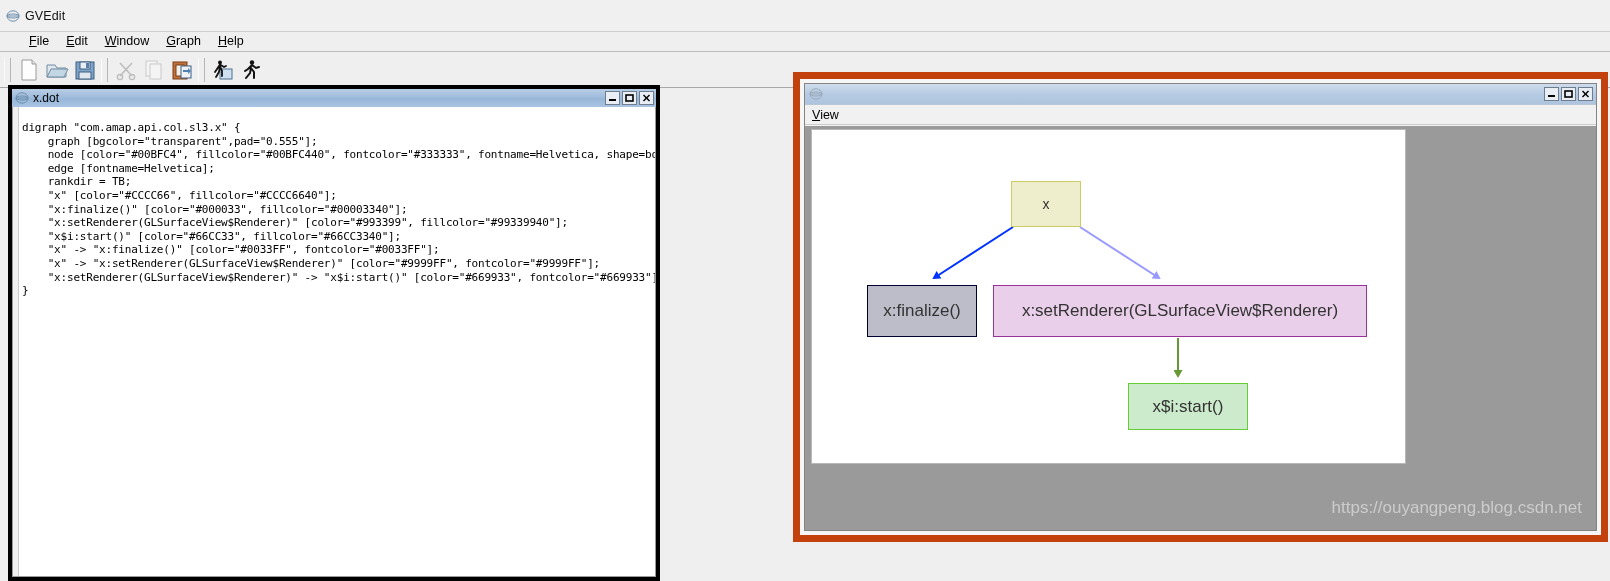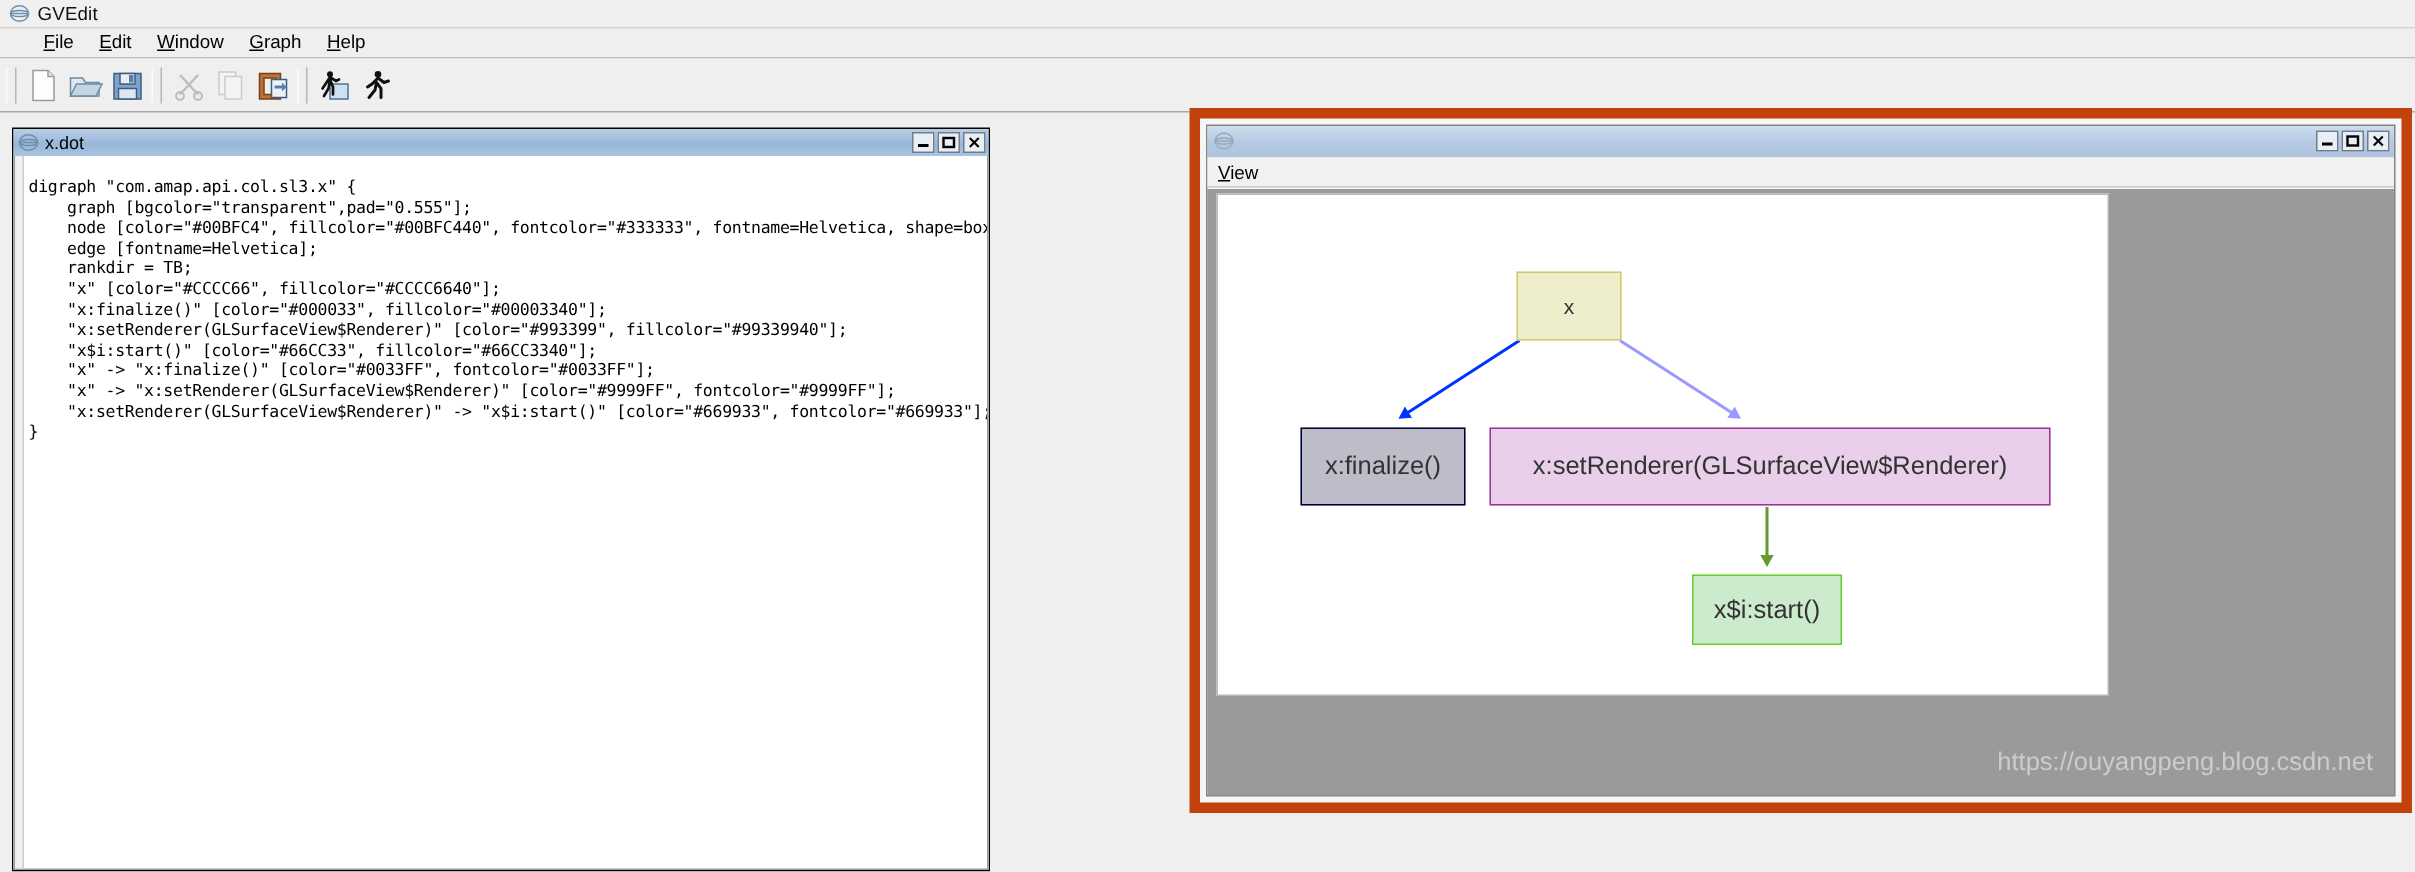--- a/index.html
+++ b/index.html
@@ -17,7 +17,7 @@
 
   
   .app-titlebar {
-    height: 19px;
+    height: 32px;
     background: #f0f0f0;
     display: flex;
     align-items: center;

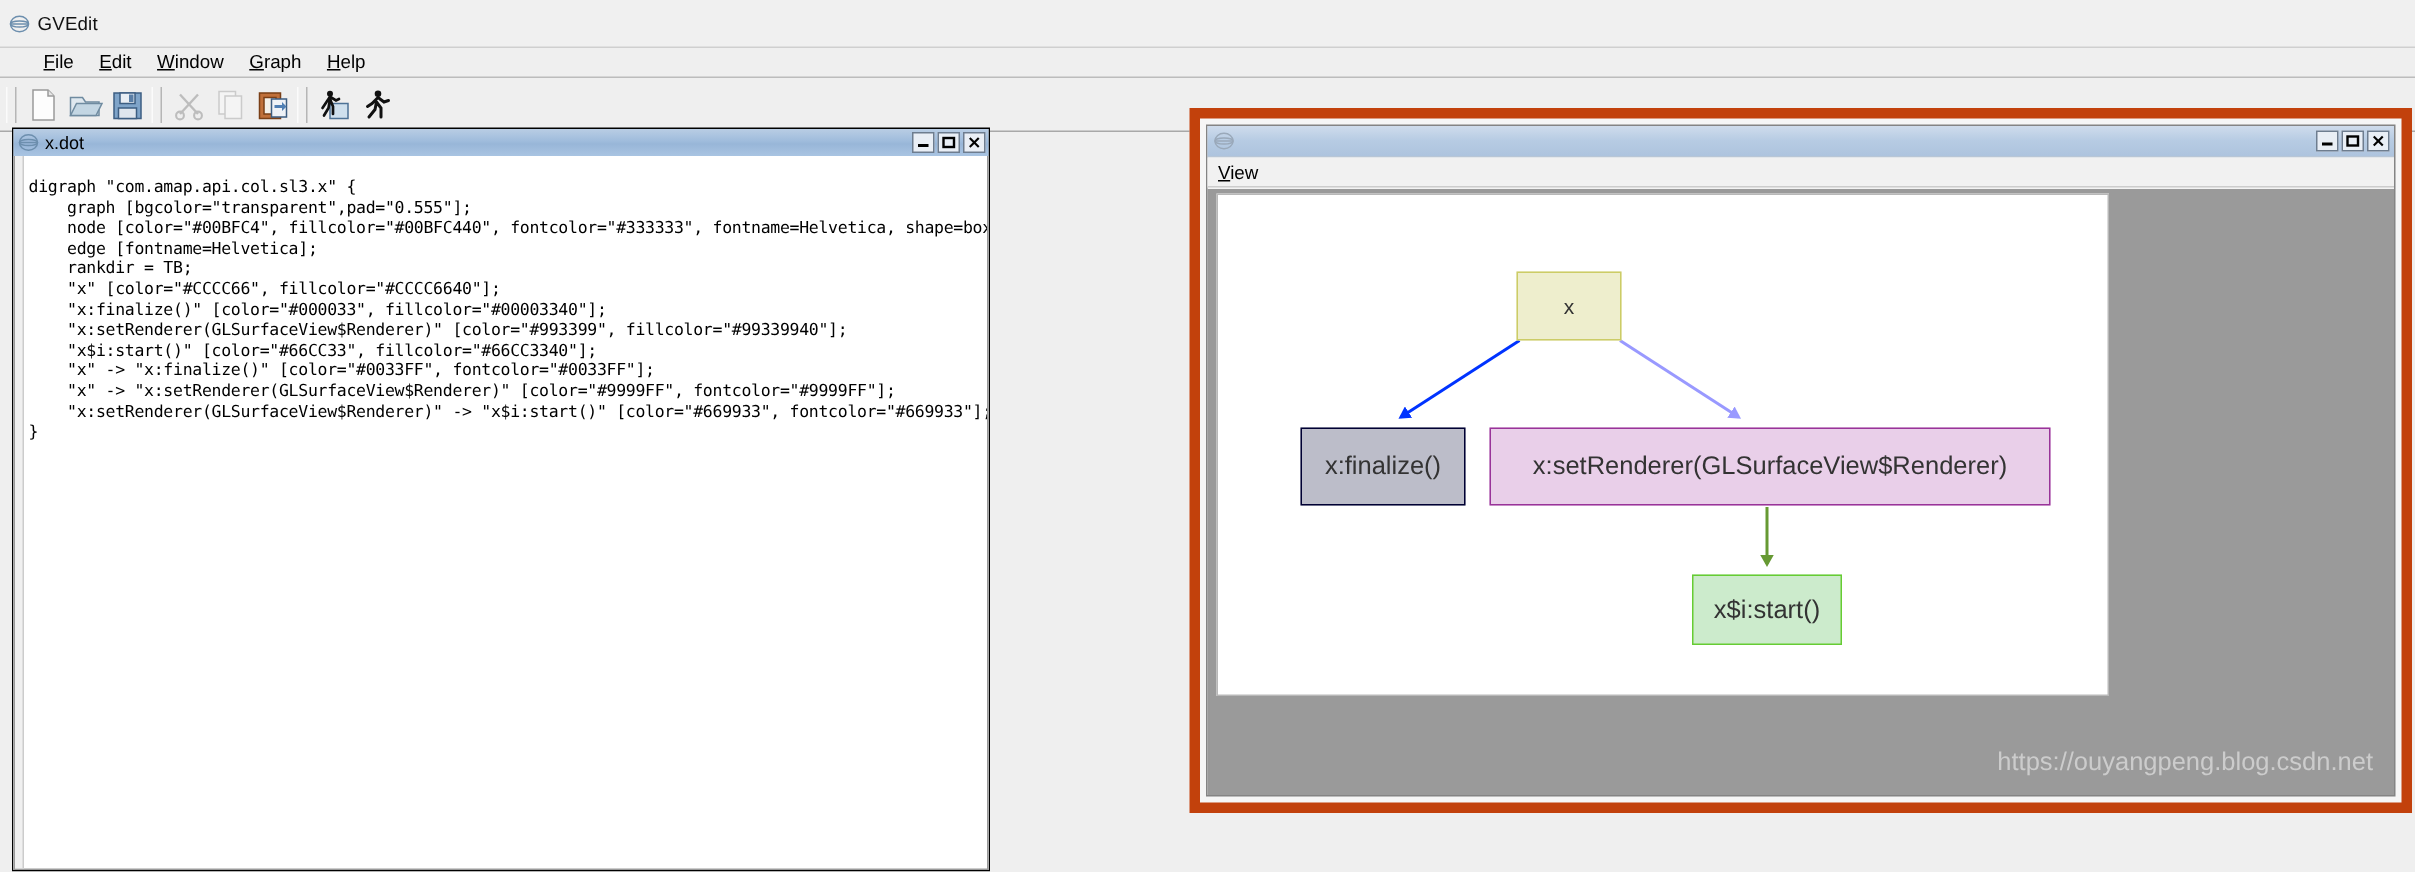--- a/index.html
+++ b/index.html
@@ -120,7 +120,7 @@
   #editor-window {
     left: 8px; top: 85px;
     width: 652px; height: 496px;
-    border: 1px solid #000000;
+    border: 4px solid #000000;
   }
   .editor-body {
     position: absolute;

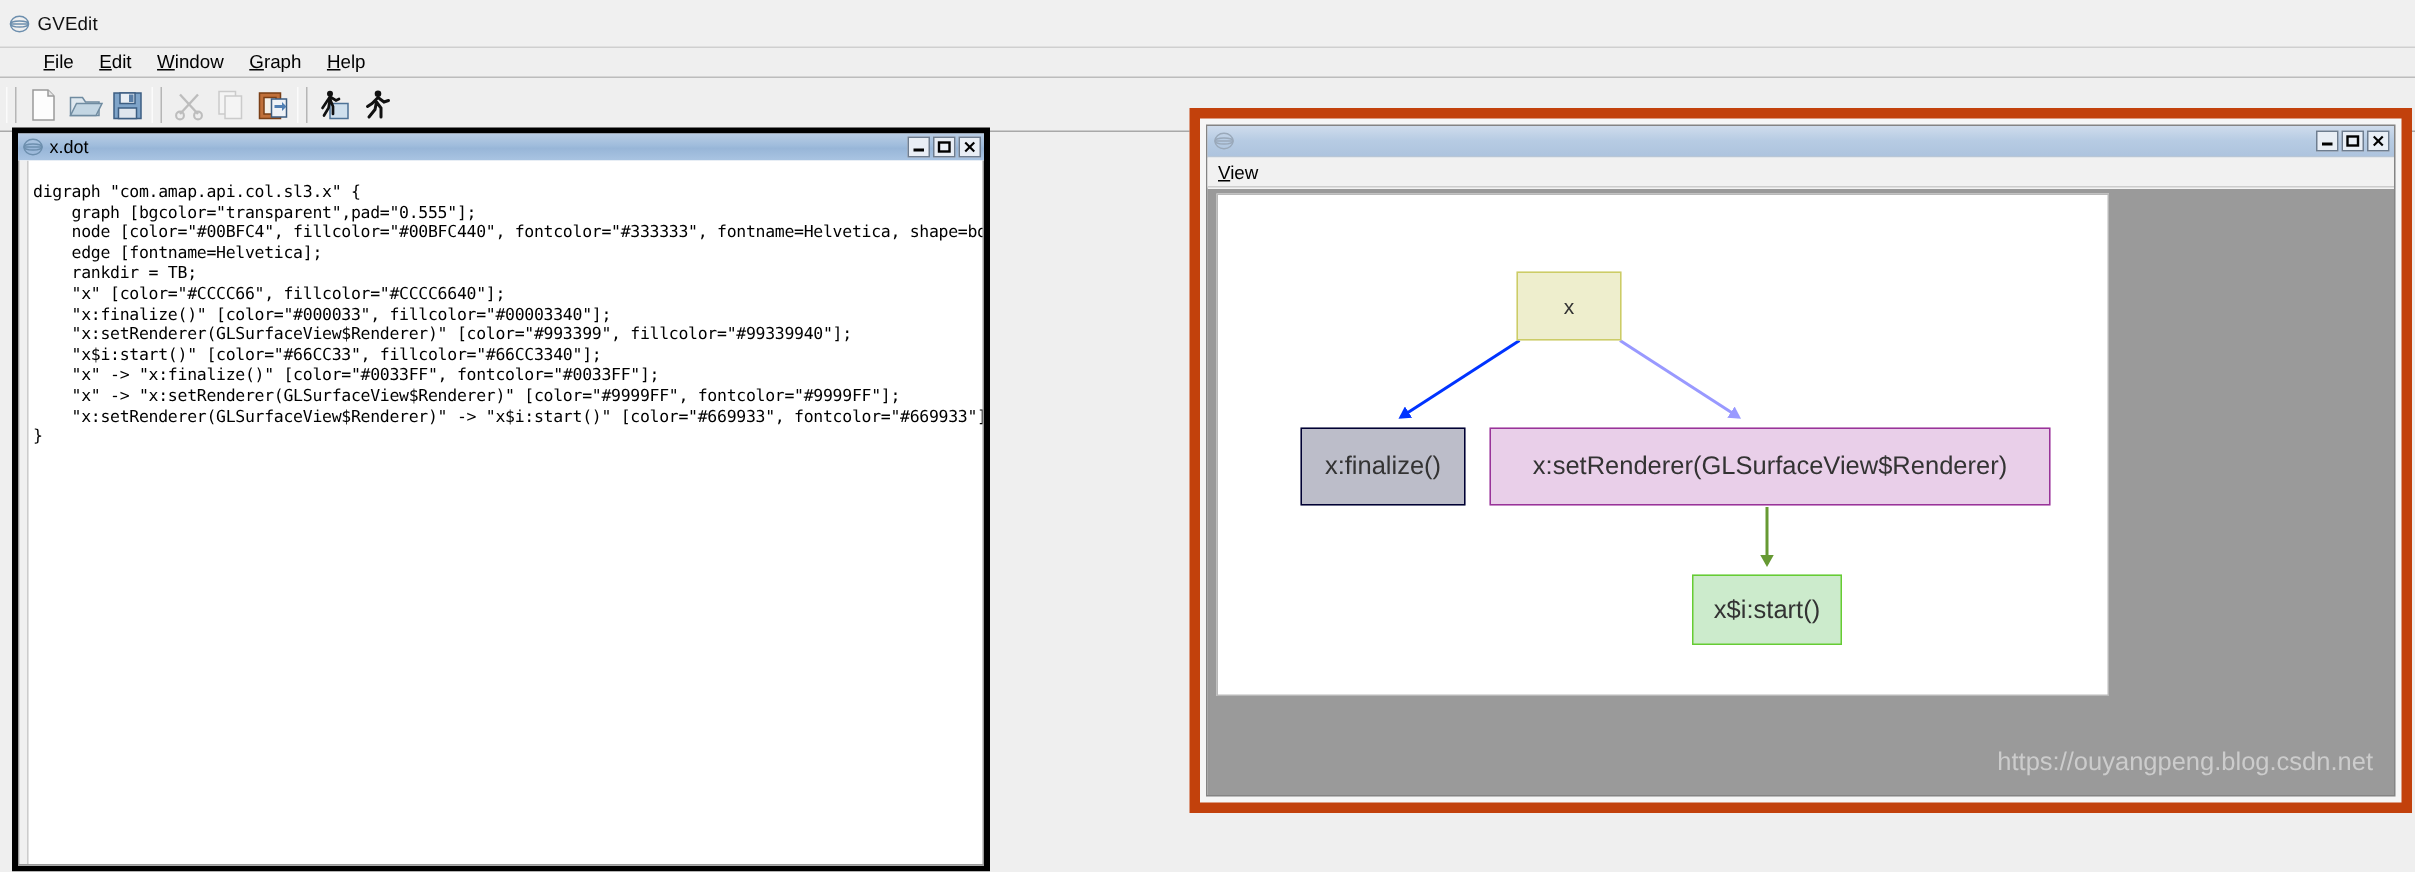--- a/index.html
+++ b/index.html
@@ -211,7 +211,7 @@
                    background: #bcbdc9; border: 1.5px solid #000033; font-size: 17px; }
   #node-render   { left: 181px; top: 155px; width: 374px; height: 52px;
                    background: #e9cfe9; border: 1.5px solid #993399; font-size: 17px; }
-  #node-start    { left: 316px; top: 253px; width: 100px; height: 47px;
+  #node-start    { left: 316px; top: 253px; width: 120px; height: 47px;
                    background: #ccebcc; border: 1.5px solid #66cc33; font-size: 17px; }
 
   .edges {

